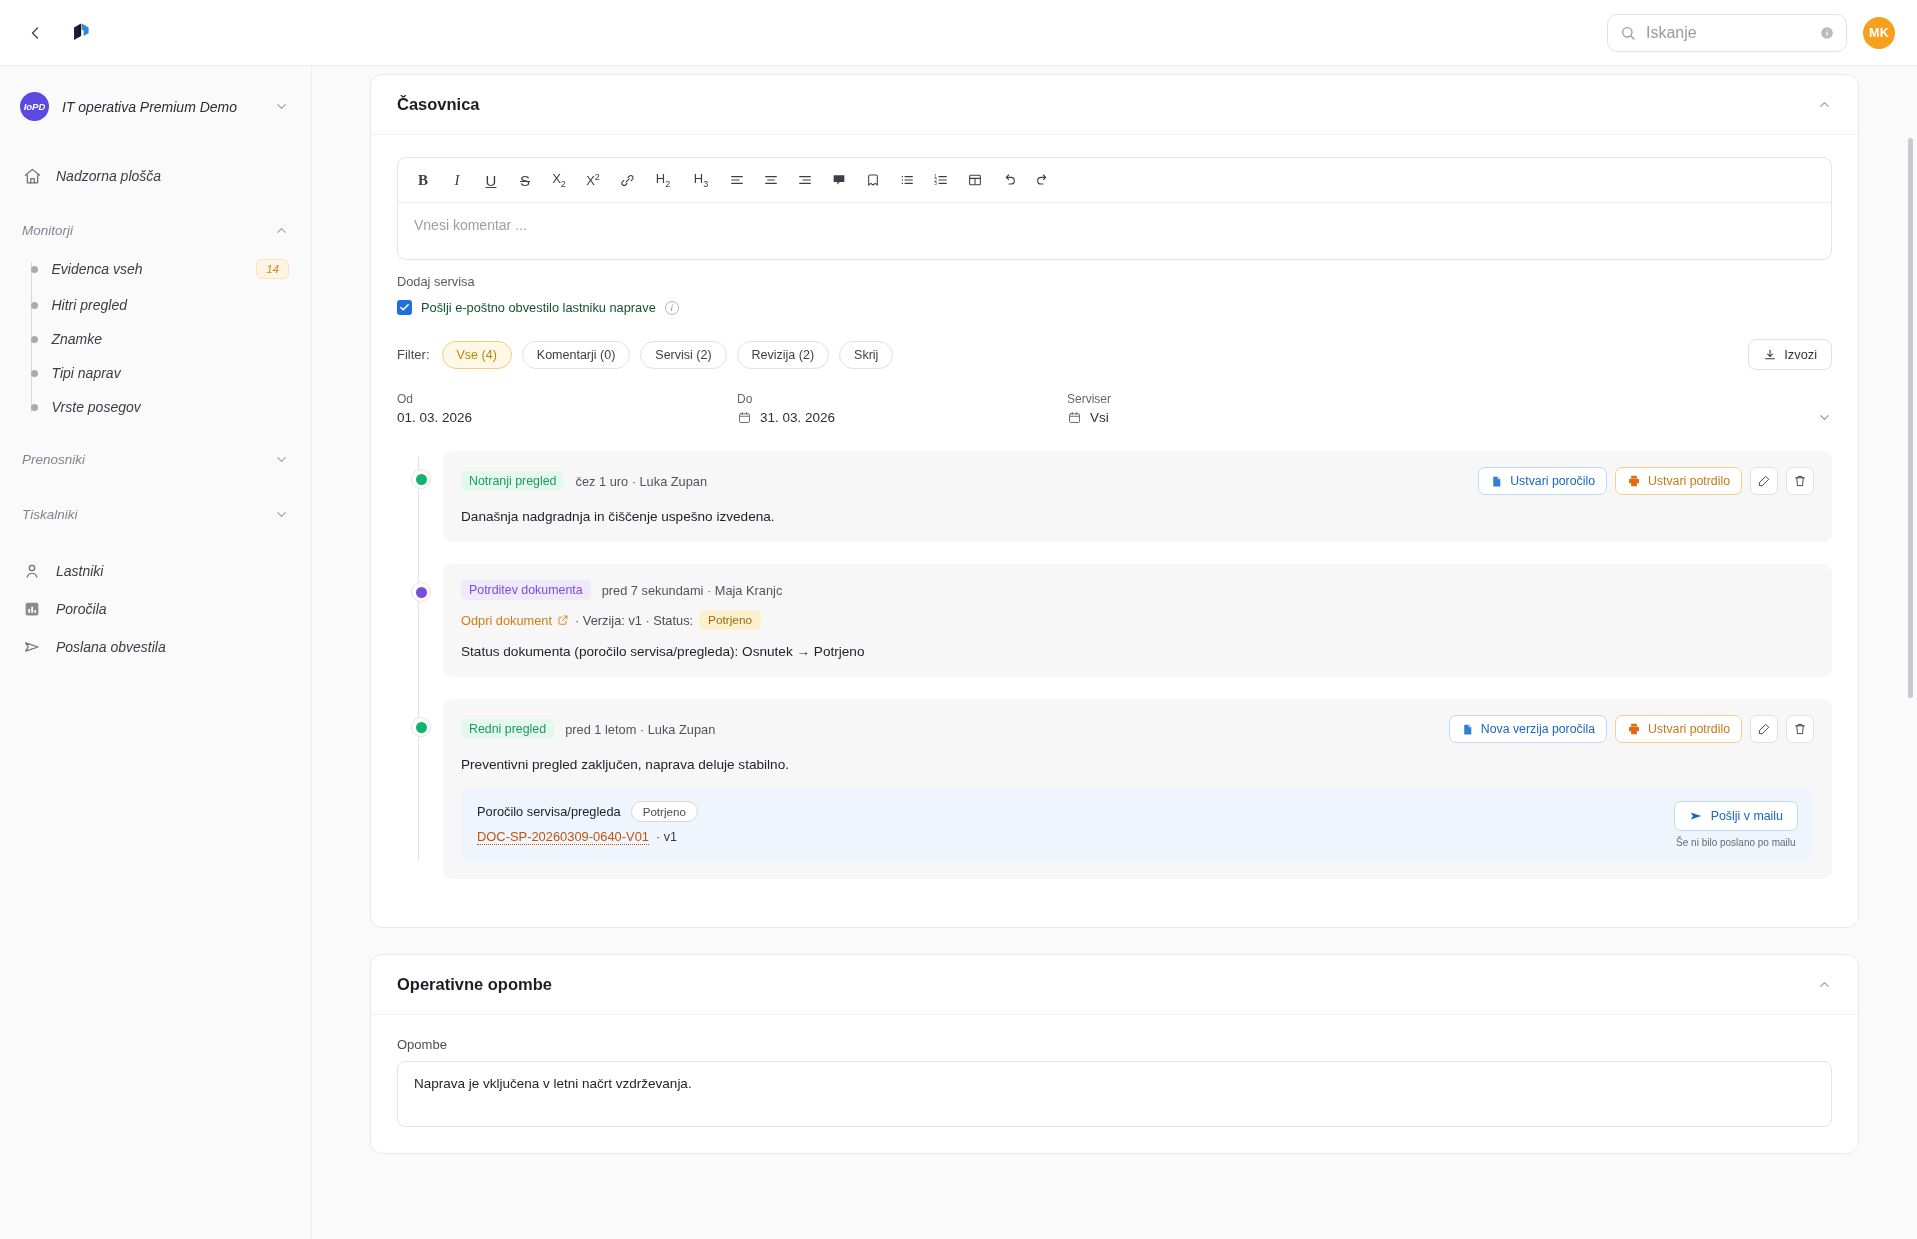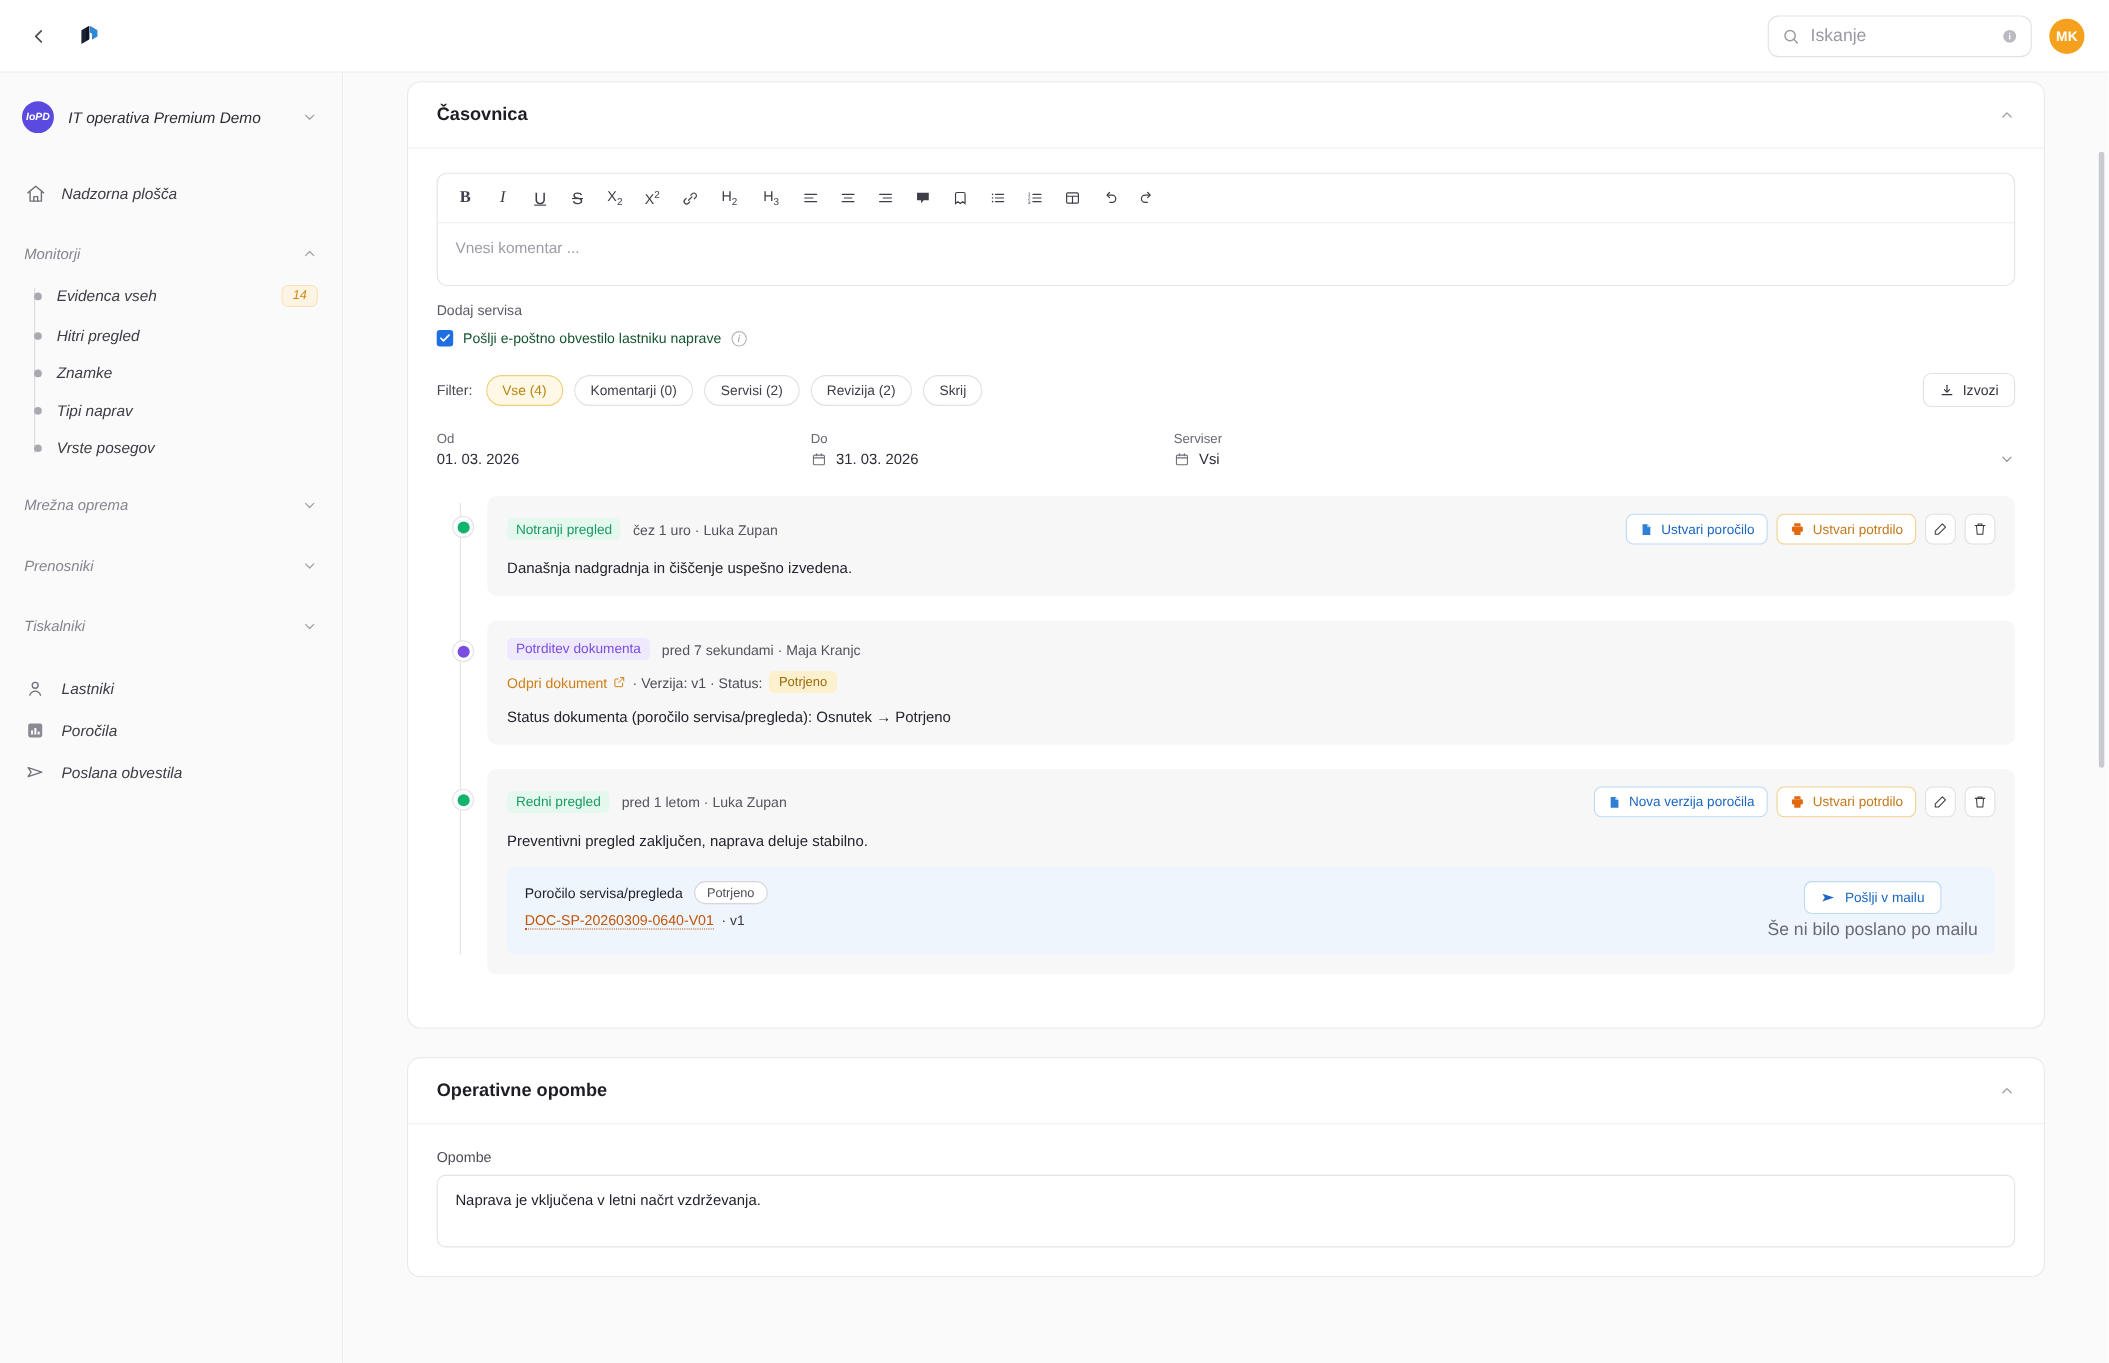--- a/index.html
+++ b/index.html
@@ -321,14 +321,6 @@
         </div>
       </div>
 
-      <div class="group-head">
-        <span class="t">Mrežna oprema</span>
-        <span class="chev">
-          <svg width="15" height="15" viewBox="0 0 24 24" fill="none" stroke="currentColor" stroke-width="1.7" stroke-linecap="round" stroke-linejoin="round">
-              <polyline points="6 9 12 15 18 9"></polyline>
-            </svg>
-        </span>
-      </div>
 
       <div class="group-head">
         <span class="t">Prenosniki</span>

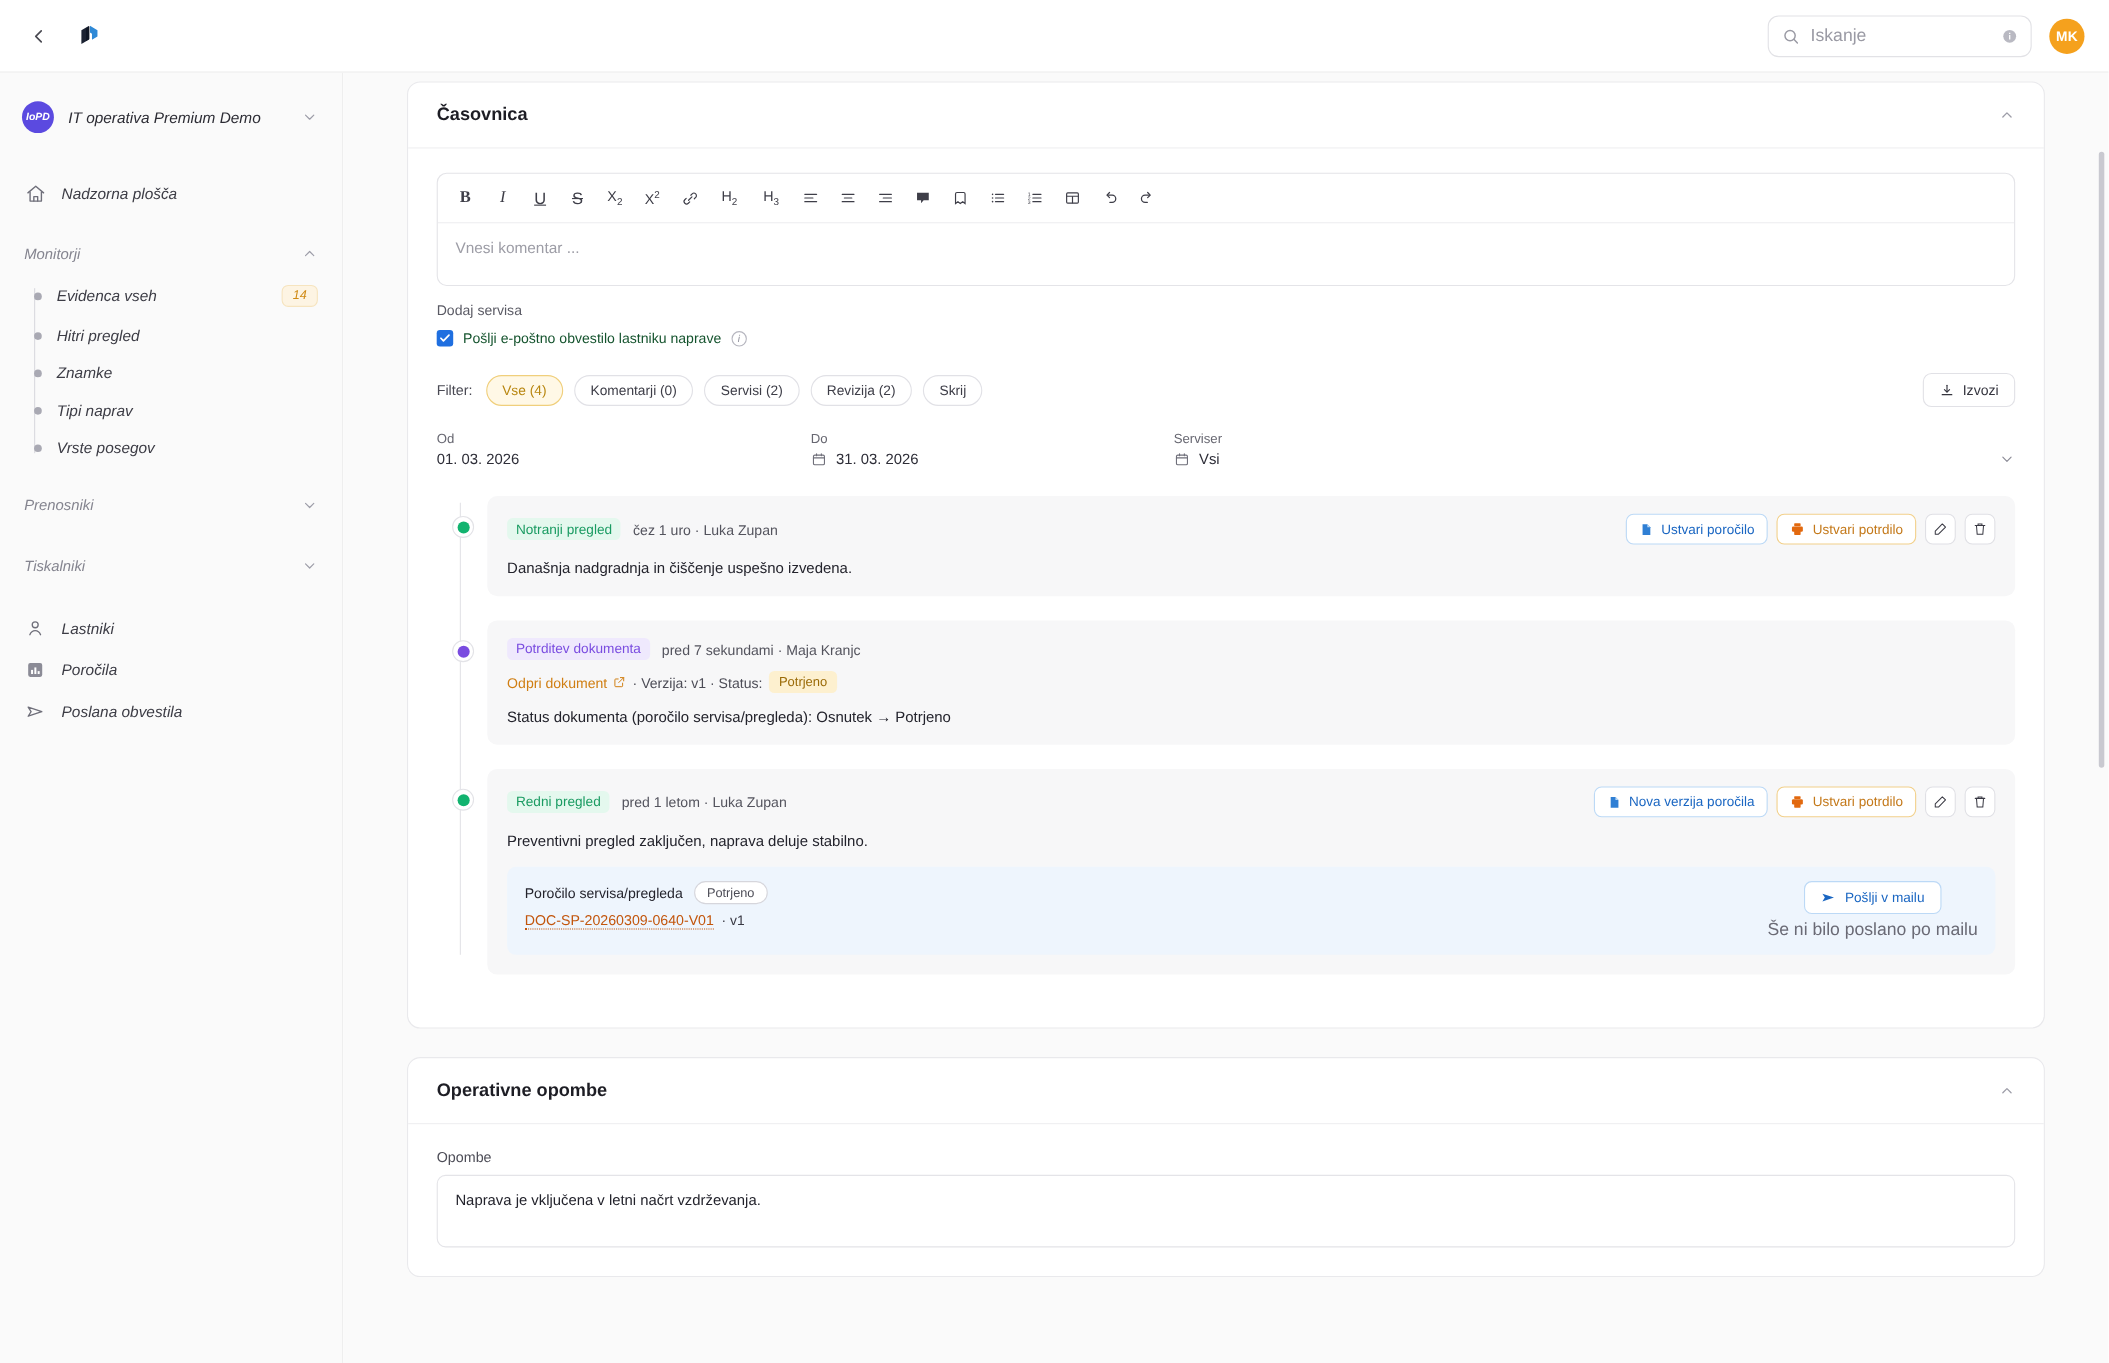--- a/index.html
+++ b/index.html
@@ -208,7 +208,7 @@
     border: 1px solid #bcd9f6; background: #fff; border-radius: 7px; padding: 7px 14px;
     font-size: 12.4px; color: #1a66c2; display: flex; align-items: center; gap: 8px; cursor: pointer;
   }
-  .mail-note { font-size: 16px; color: #6a6a75; }
+  .mail-note { font-size: 10px; color: #6a6a75; }
 
   
   .notes-label { font-size: 13px; color: #4d4d57; }

